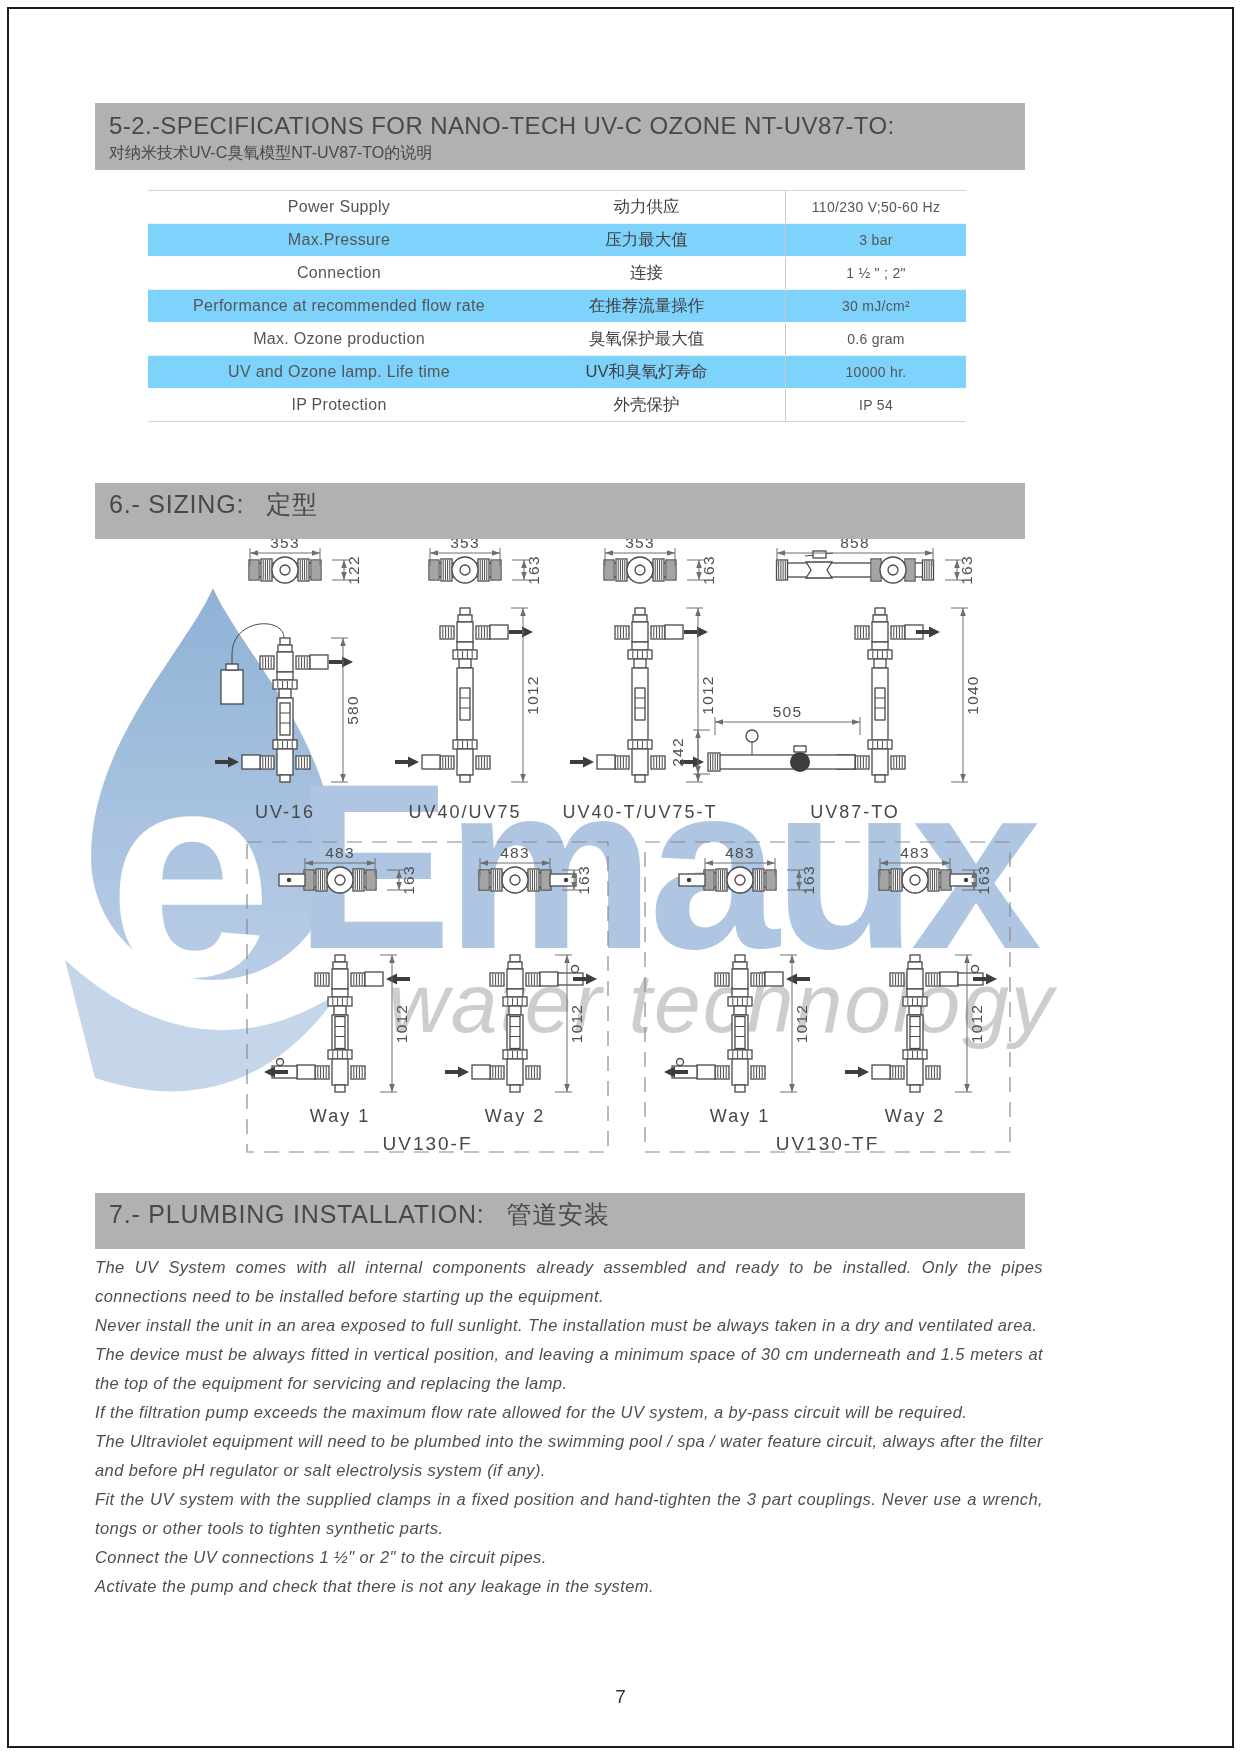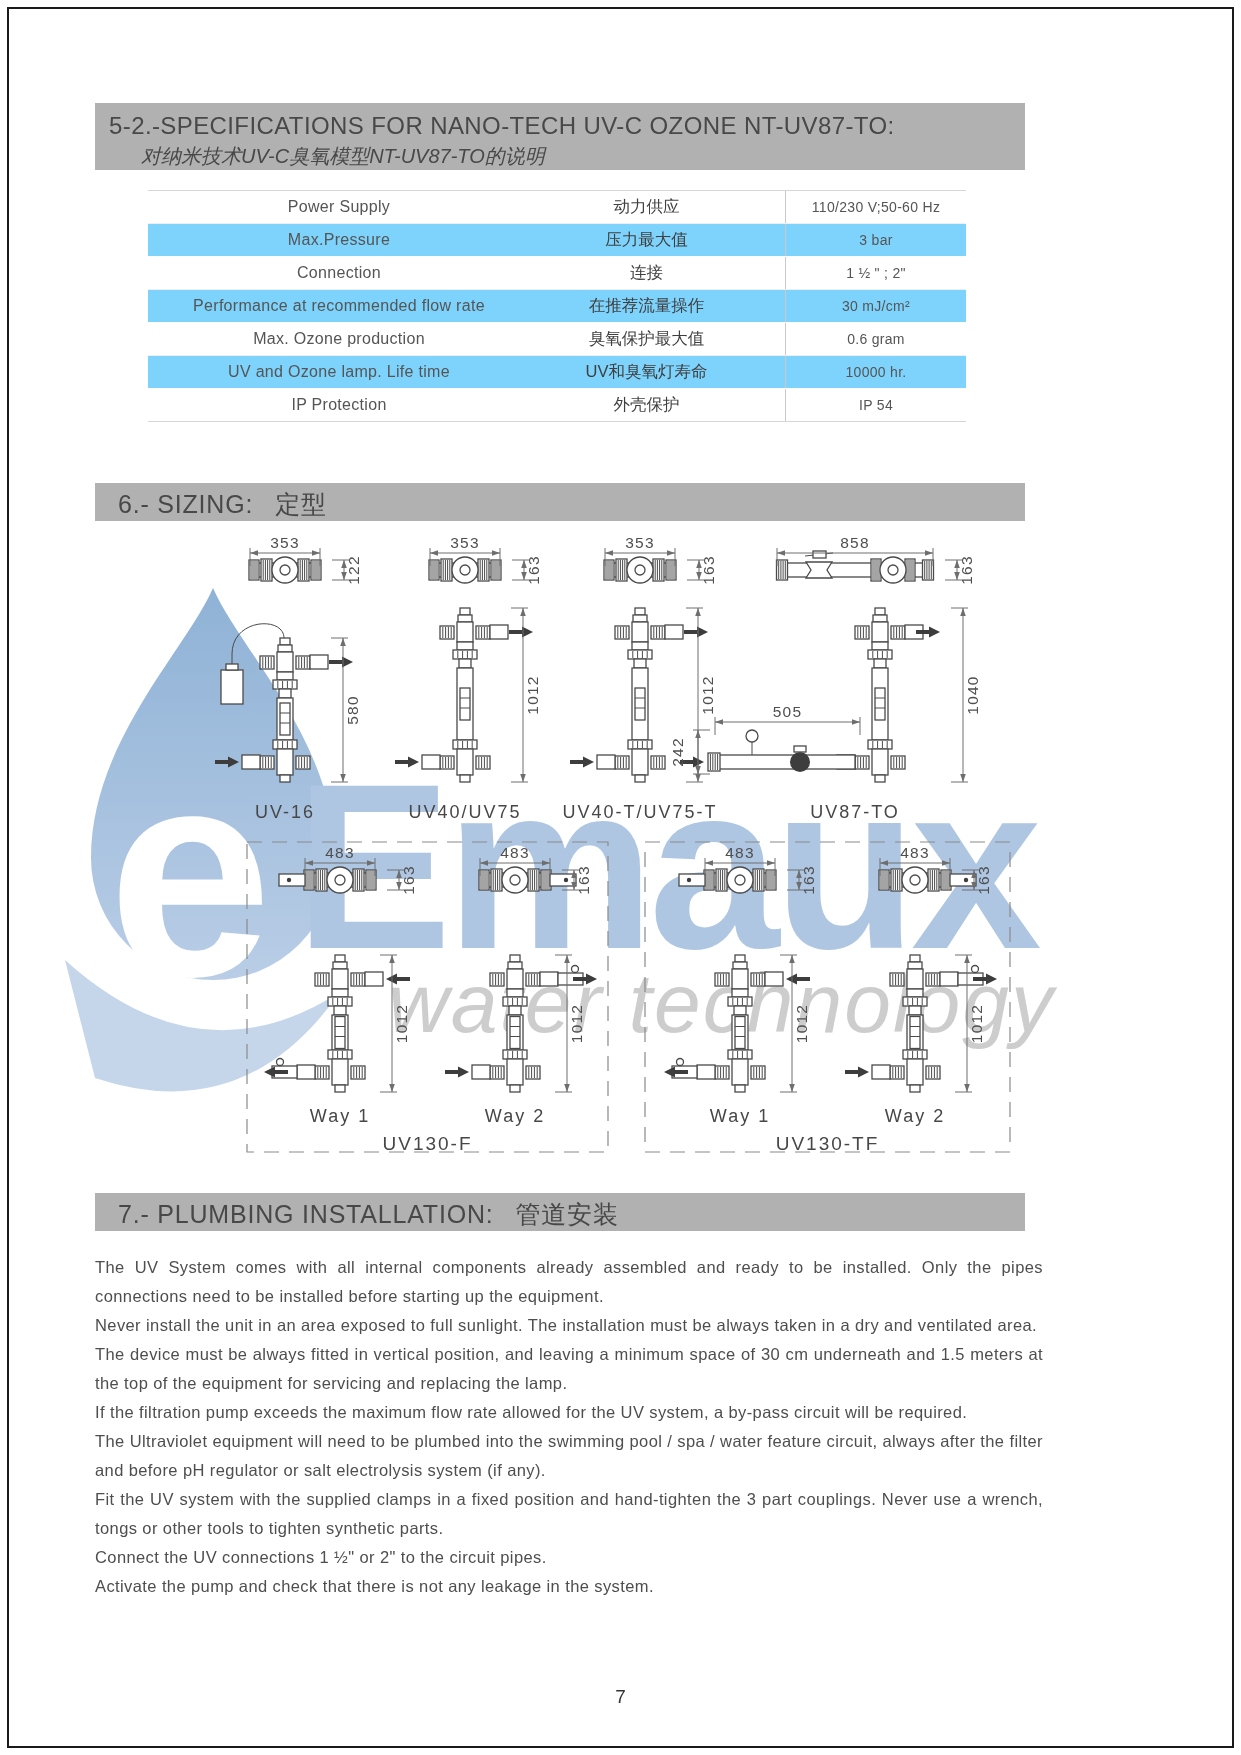--- a/index.html
+++ b/index.html
@@ -10,7 +10,7 @@
   .secbar{position:absolute;left:95px;width:930px;background:#b1b1b1;color:#484848;z-index:3;box-sizing:border-box;}
   #sec5{top:103px;height:67px;padding:9px 0 0 14px;}
   #sec5 .l1{font-size:24px;letter-spacing:.4px;}
-  #sec5 .l2{font-size:20px;margin-left:32px;margin-top:3px;font-style:italic;}
+  #sec5 .l2{font-size:16px;margin-top:3px;}
   .bar-line{height:38px;line-height:42px;padding-left:23px;font-size:25px;letter-spacing:.8px;}
   #sec6{top:483px;}
   #sec7{top:1193px;}

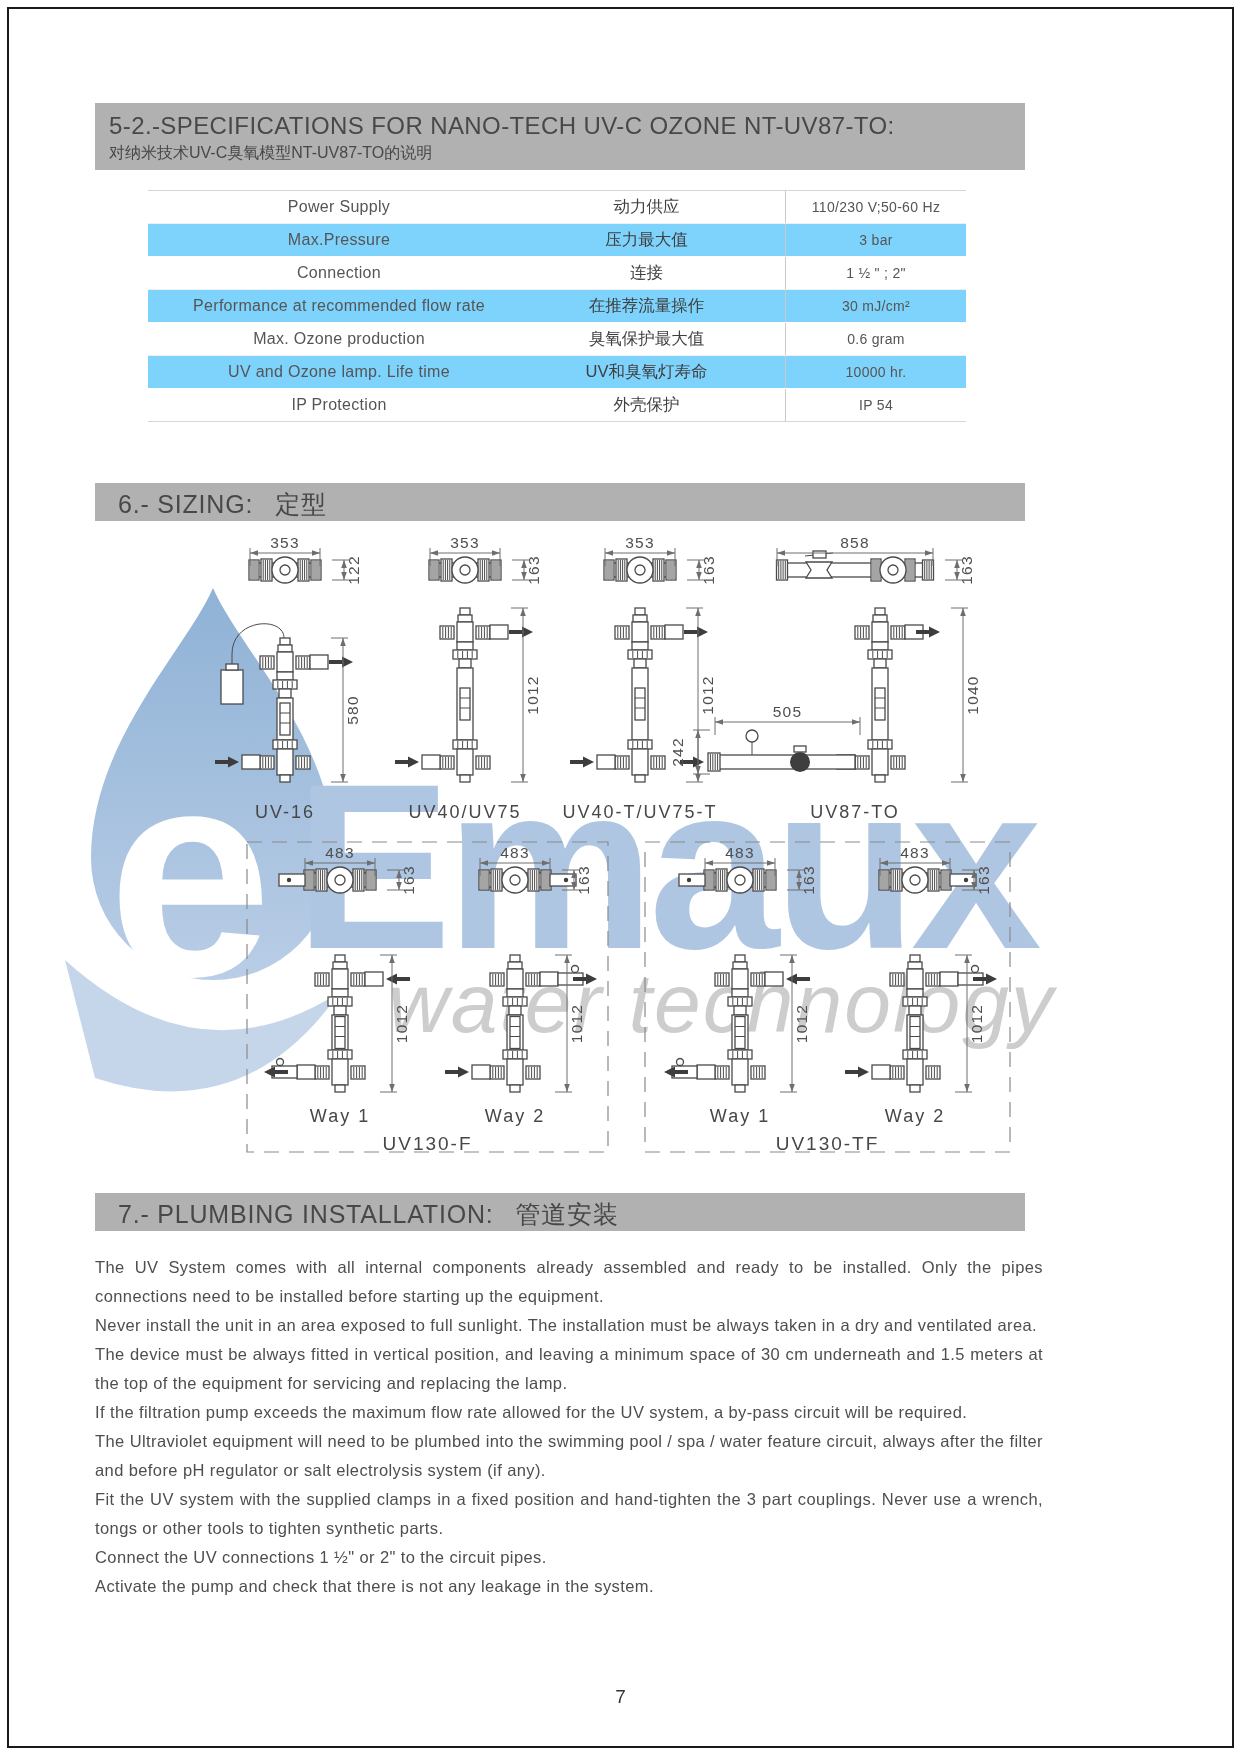--- a/index.html
+++ b/index.html
@@ -11,7 +11,7 @@
   #sec5{top:103px;height:67px;padding:9px 0 0 14px;}
   #sec5 .l1{font-size:24px;letter-spacing:.4px;}
   #sec5 .l2{font-size:16px;margin-top:3px;}
-  .bar-line{height:38px;line-height:42px;padding-left:23px;font-size:25px;letter-spacing:.8px;}
+  .bar-line{height:56px;line-height:42px;padding-left:14px;font-size:25px;letter-spacing:.8px;}
   #sec6{top:483px;}
   #sec7{top:1193px;}
   .zh-gap{margin-left:22px;}

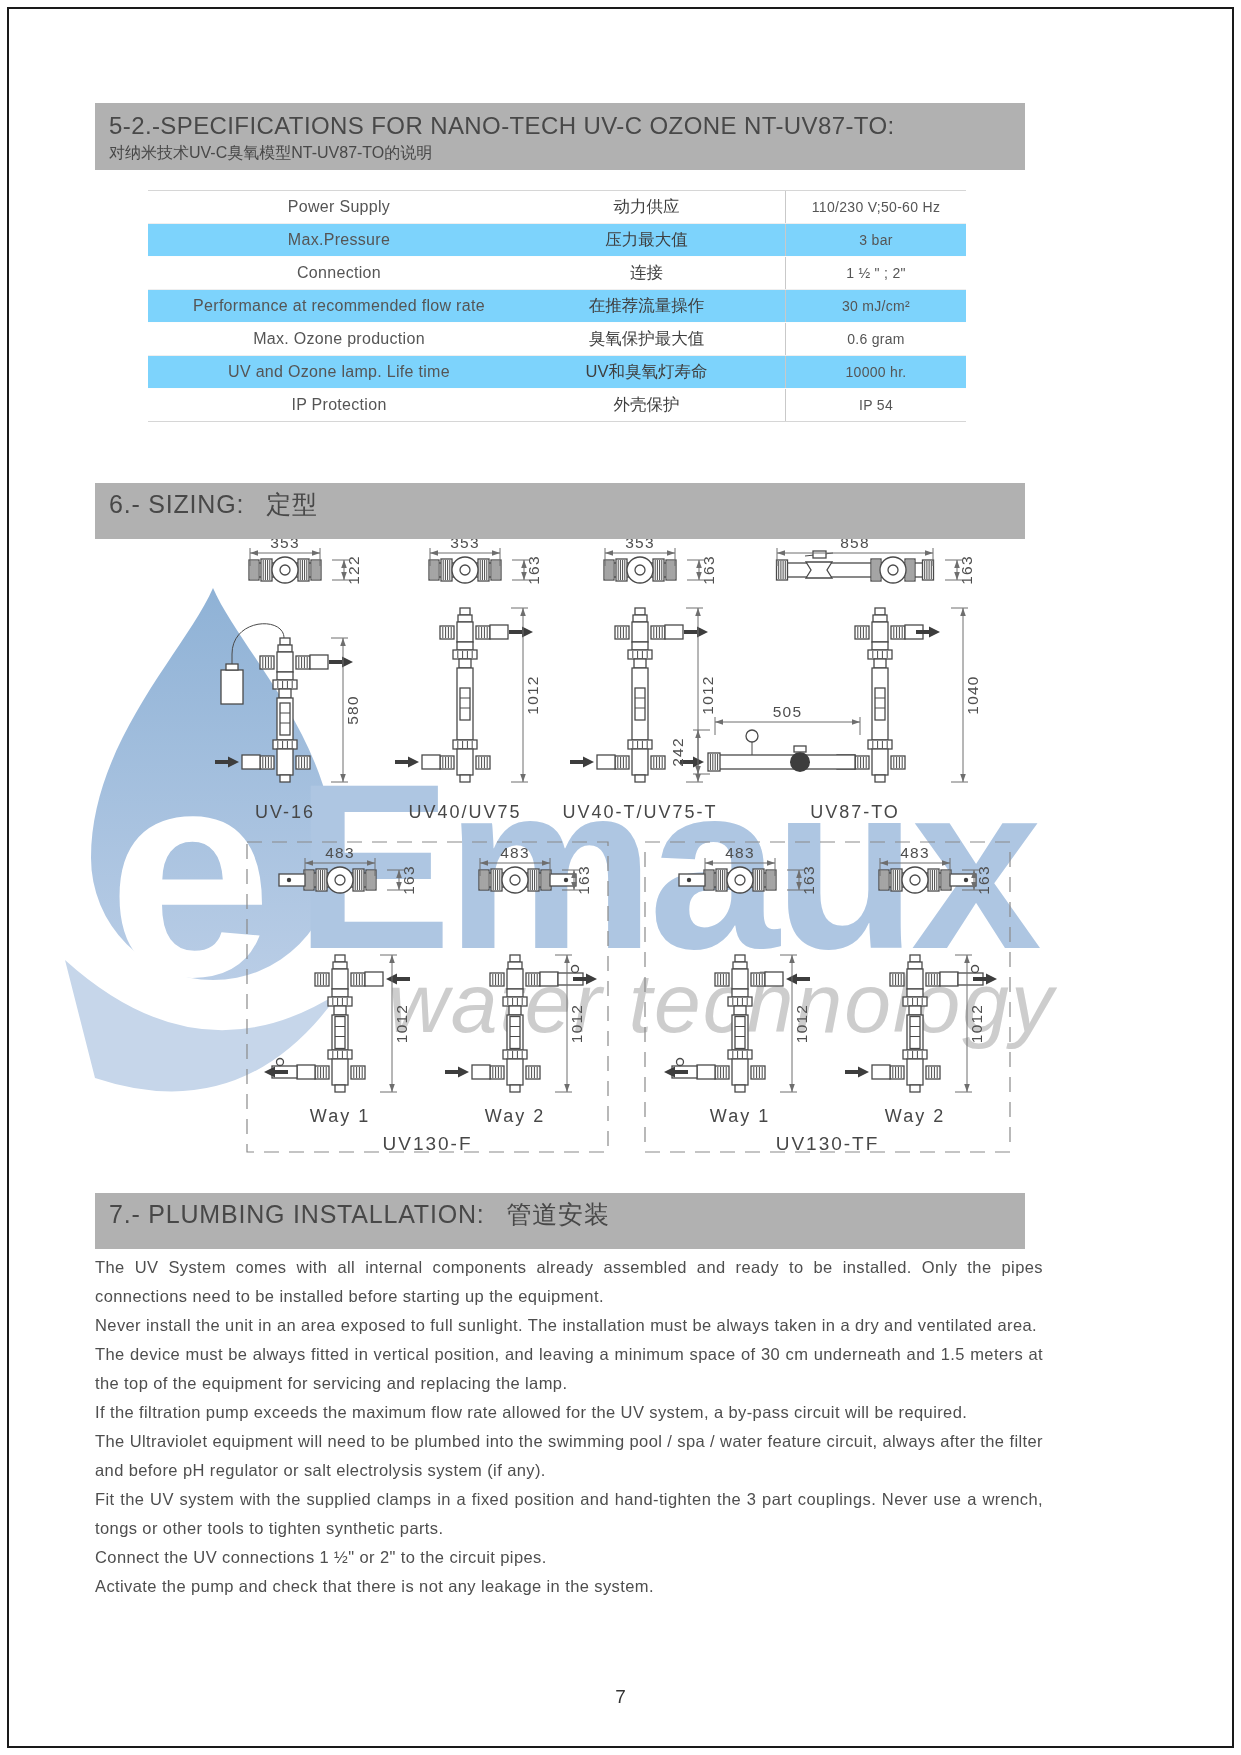--- a/index.html
+++ b/index.html
@@ -31,7 +31,7 @@
   #sizing{position:absolute;left:95px;top:530px;z-index:2;}
 
   .plumb{position:absolute;left:95px;top:1253px;width:948px;z-index:3;
-         font-size:16.5px;line-height:29px;color:#4e4e4e;text-align:justify;letter-spacing:.4px;}
+         font-size:16.5px;line-height:29px;color:#4e4e4e;text-align:justify;letter-spacing:.4px;font-style:italic;}
   .plumb p{margin:0;}
 
   .pnum{position:absolute;left:0;right:0;top:1686px;text-align:center;font-size:19px;color:#333;z-index:3;}

